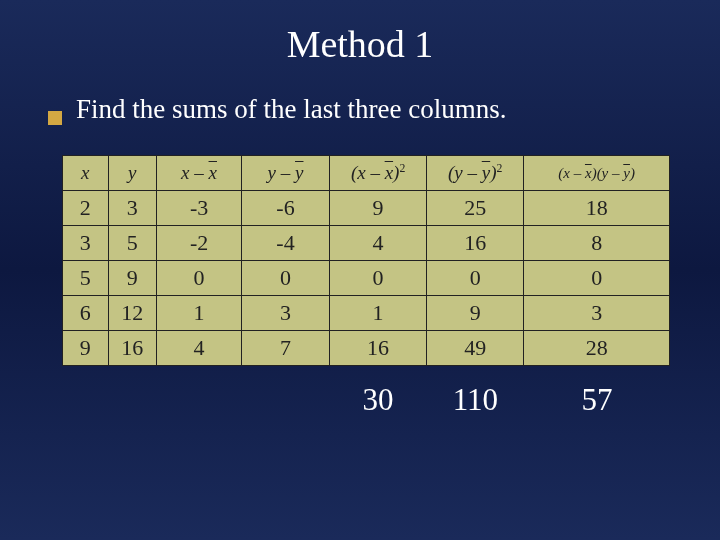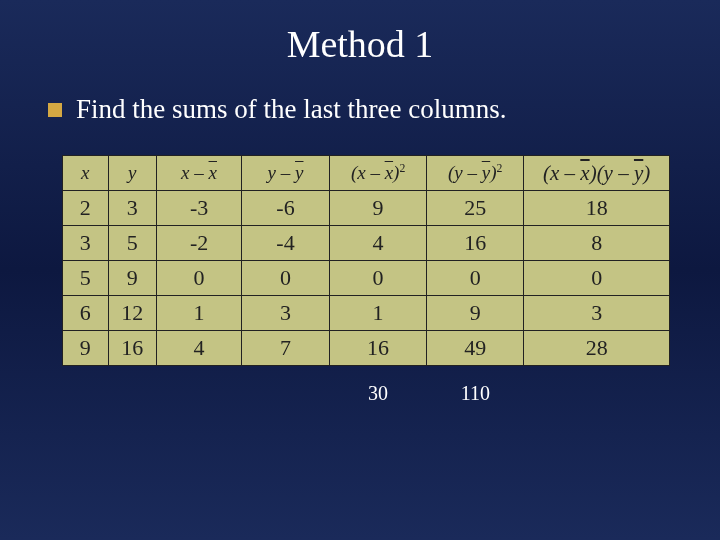--- a/index.html
+++ b/index.html
@@ -20,7 +20,7 @@
   }
   .bullet-line {
     display: flex;
-    align-items: center;
+    align-items: flex-end;
     margin-top: 28px;
     margin-left: 48px;
     gap: 14px;

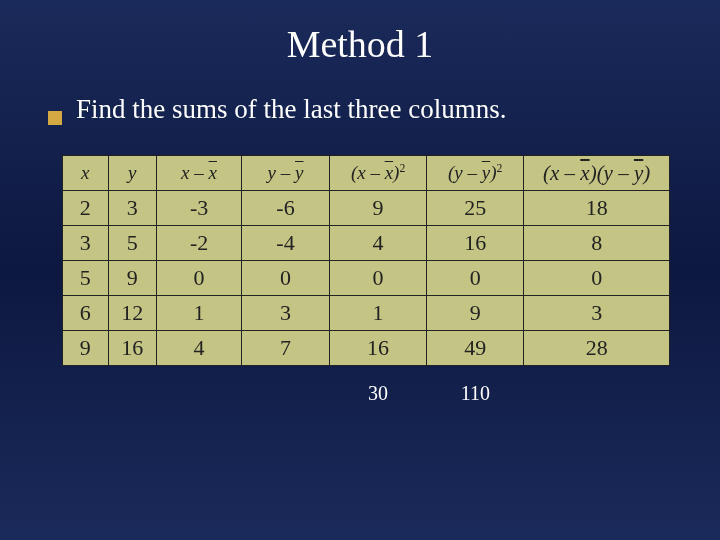--- a/index.html
+++ b/index.html
@@ -76,7 +76,7 @@
   col.c6 { width: 24%; }
   .bar { text-decoration: overline; display: inline-block; font-style: italic; }
   .sup { font-size: 0.62em; vertical-align: super; font-style: normal; }
-  .h-sm { font-size: 21px; }
+  .h-sm { font-size: 15px; }
   .sums-row {
     display: flex;
     margin-left: 62px;

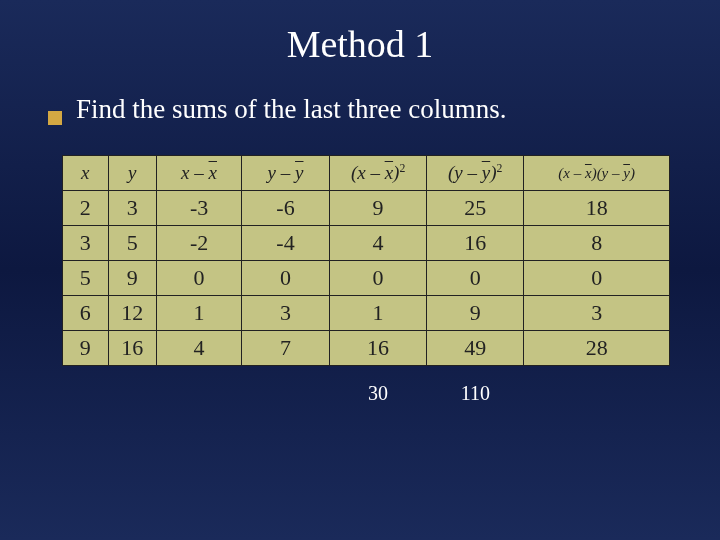--- a/index.html
+++ b/index.html
@@ -89,7 +89,7 @@
   .sums-row .spacer3 { width: 14.5%; }
   .sums-row .sumcell {
     color: #fff;
-    font-size: 20px;
+    font-size: 31px;
     text-align: center;
   }
   .sums-row .s4 { width: 16%; }

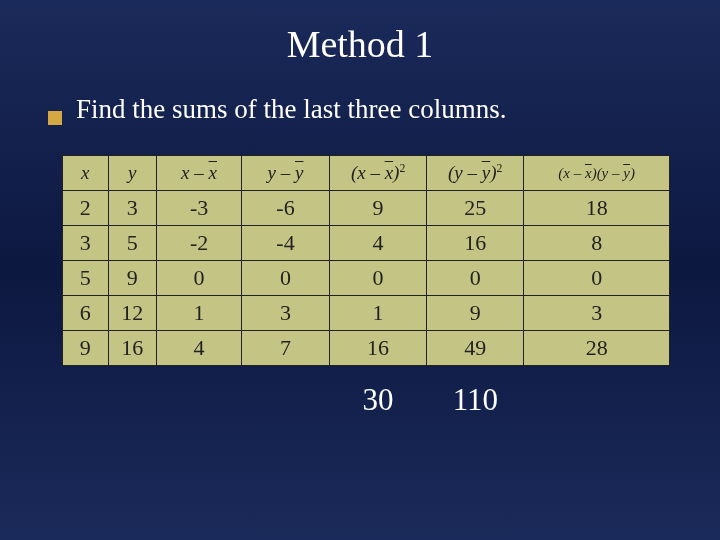--- a/index.html
+++ b/index.html
@@ -185,6 +185,7 @@
   <div class="spacer3"></div>
   <div class="sumcell s4">30</div>
   <div class="sumcell s5">110</div>
+  <div class="sumcell s6">57</div>
 </div>
 
 </body></html>

